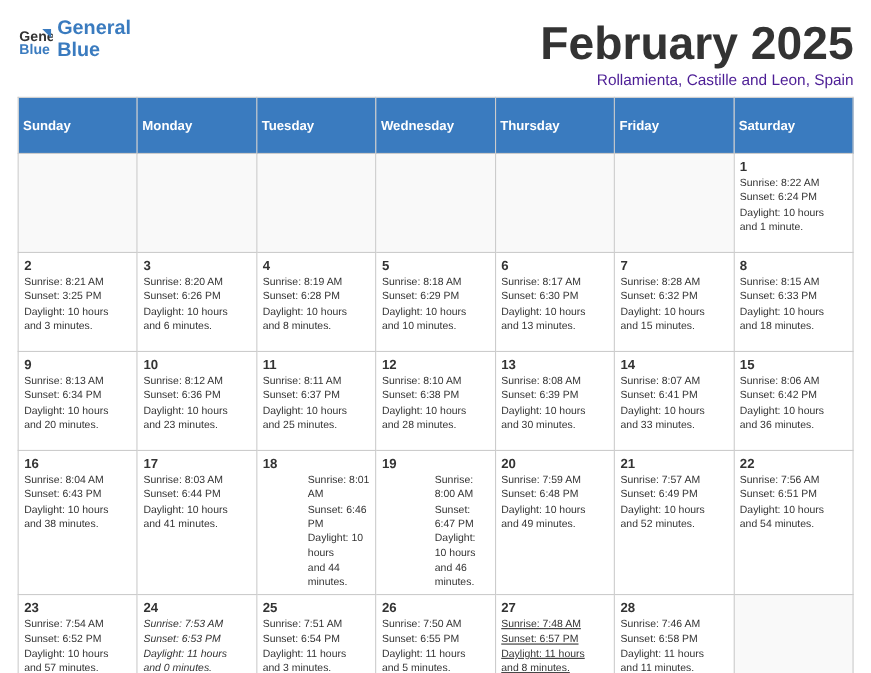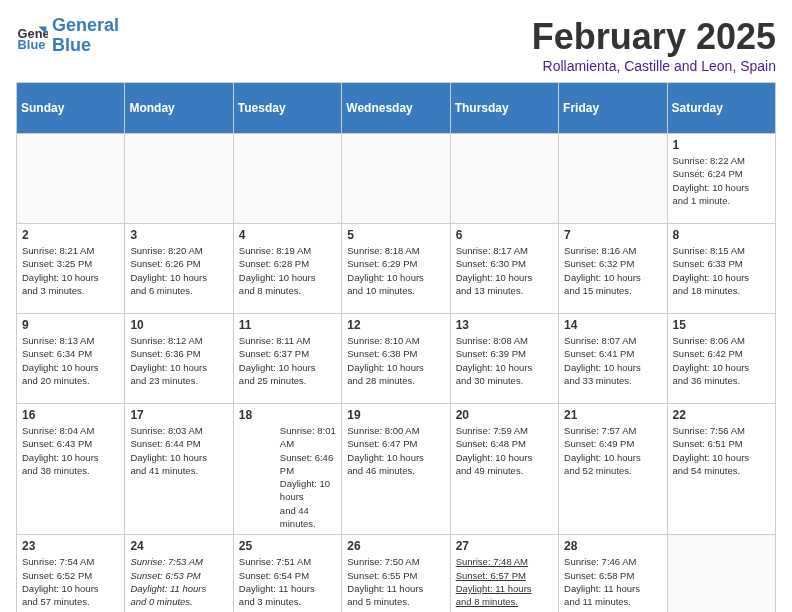--- a/index.html
+++ b/index.html
@@ -38,7 +38,7 @@
       text-align: right;
     }
     .month-title {
-      font-size: 36px;
+      font-size: 42px;
       font-weight: bold;
       color: #333;
     }

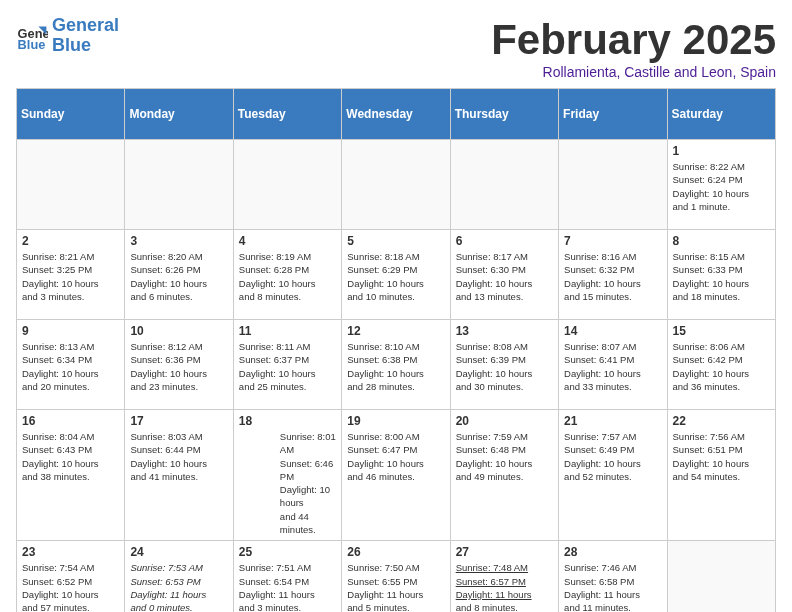--- a/index.html
+++ b/index.html
@@ -173,7 +173,7 @@
         </td>
         <td>
           <span class="day-number">7</span>
-          <div class="day-info" style="white-space: pre-line;">Sunrise: 8:16 AM
+          <div class="day-info" style="white-space: pre-line;">Sunrise: 8:28 AM
 Sunset: 6:32 PM
 Daylight: 10 hours
 and 15 minutes.</div>

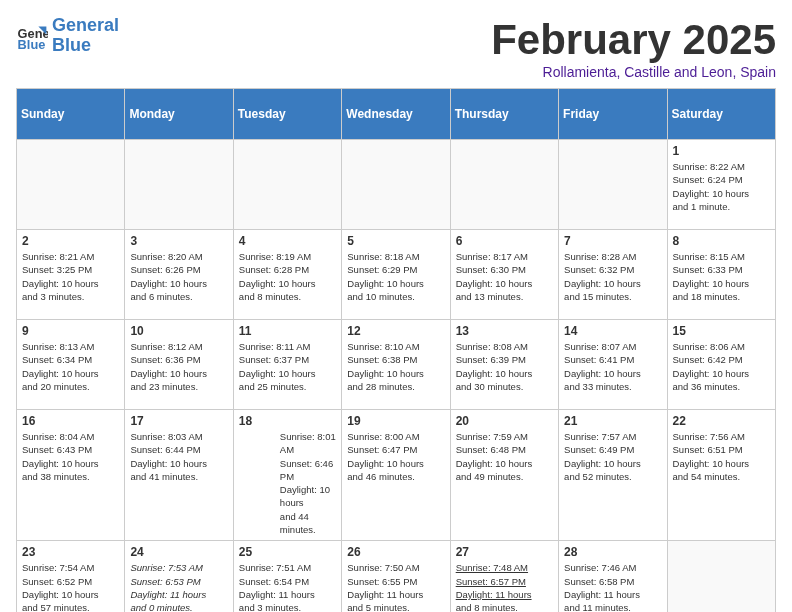--- a/index.html
+++ b/index.html
@@ -261,7 +261,7 @@
         </td>
         <td>
           <span class="day-number">19</span>
-          <div class="day-info" style="white-space: pre-line;">Sunrise: 8:00 AM
+          <div class="day-info" style="white-space: pre-line; margin-left: 48px;">Sunrise: 8:00 AM
 Sunset: 6:47 PM
 Daylight: 10 hours
 and 46 minutes.</div>

